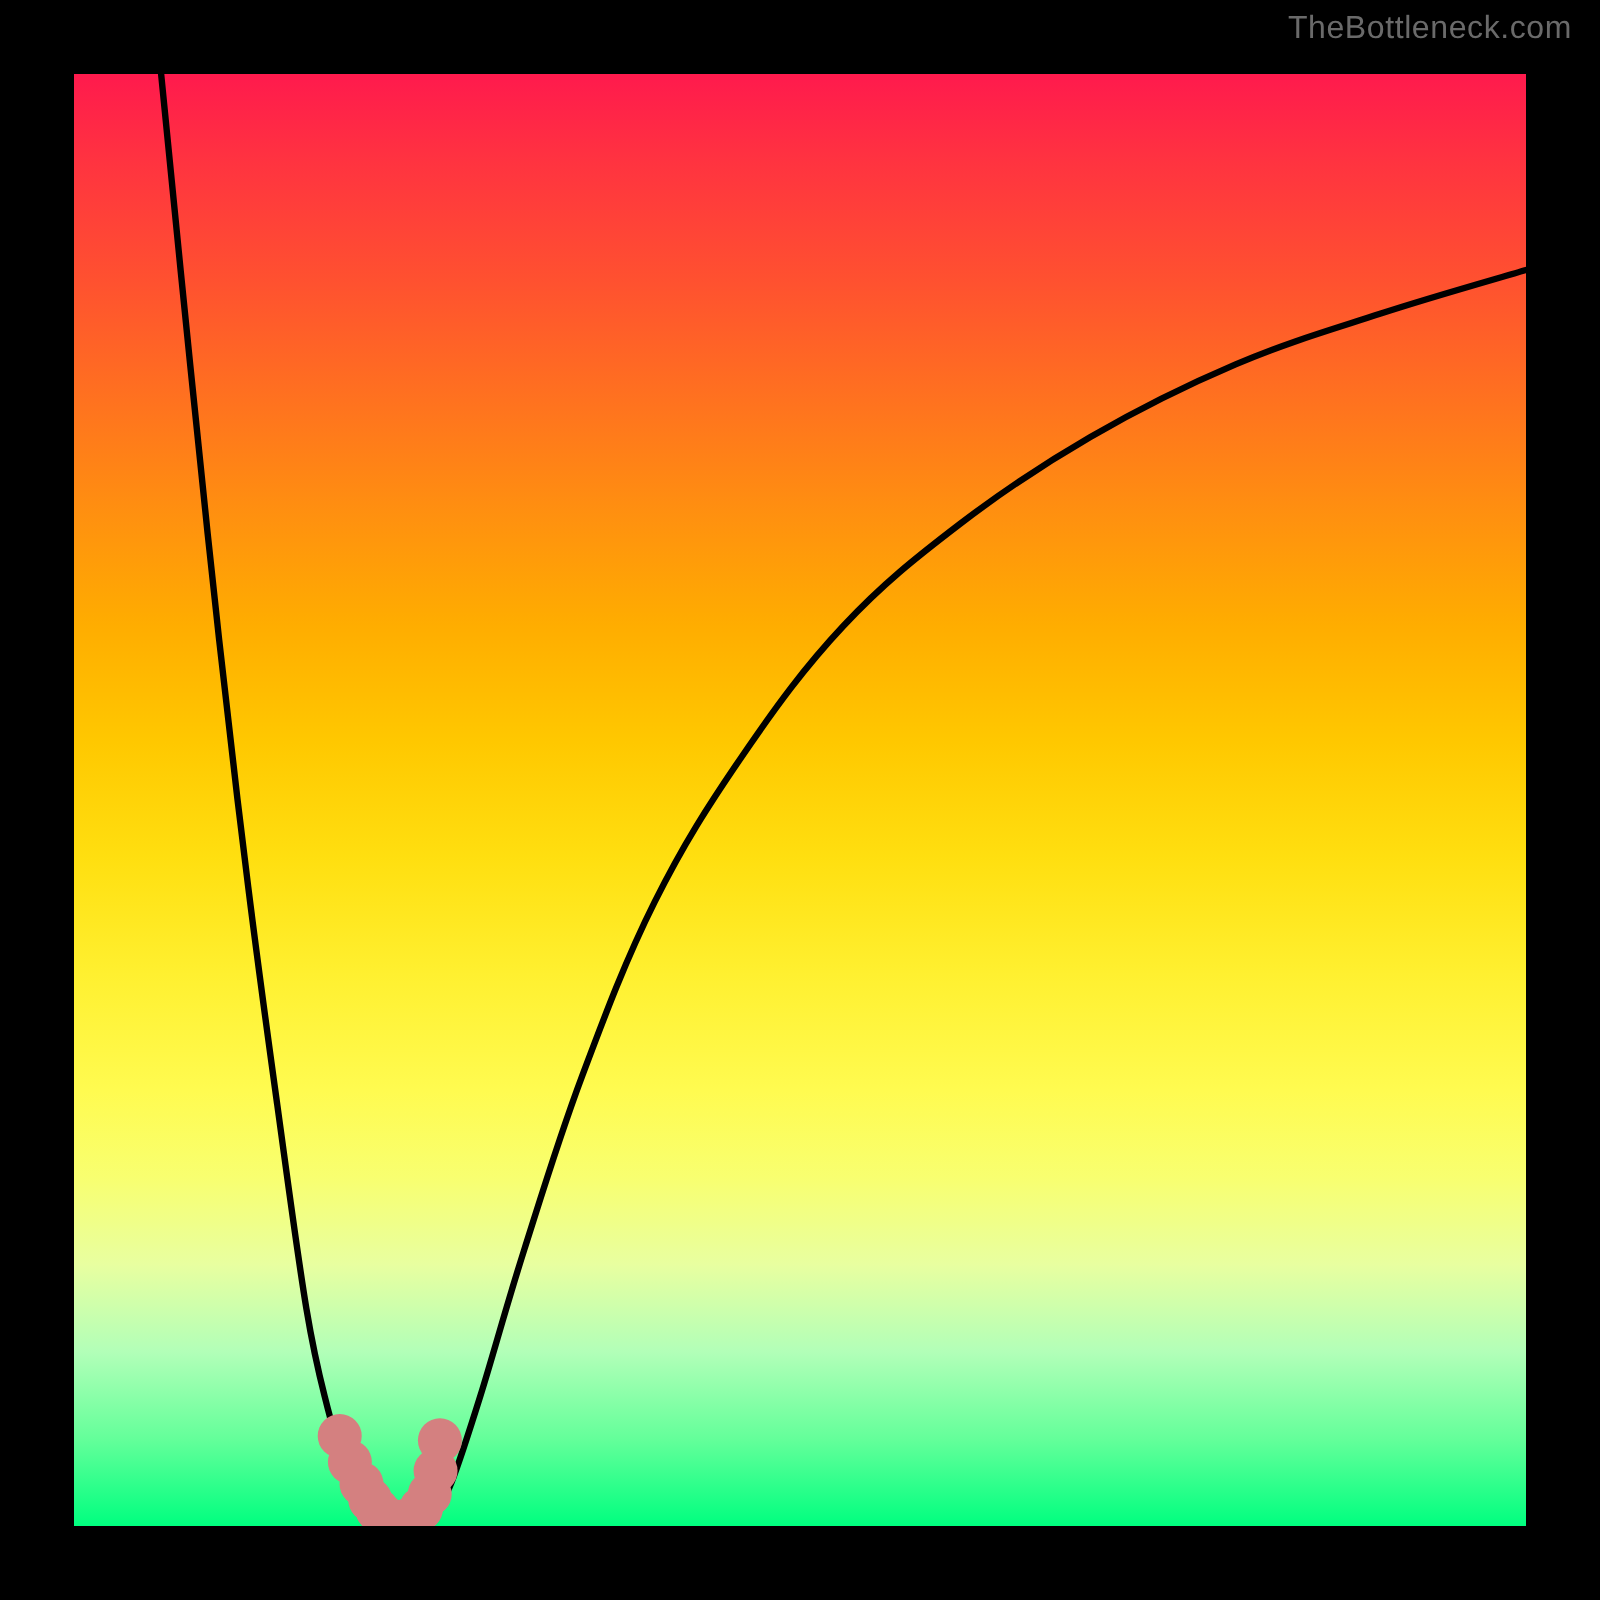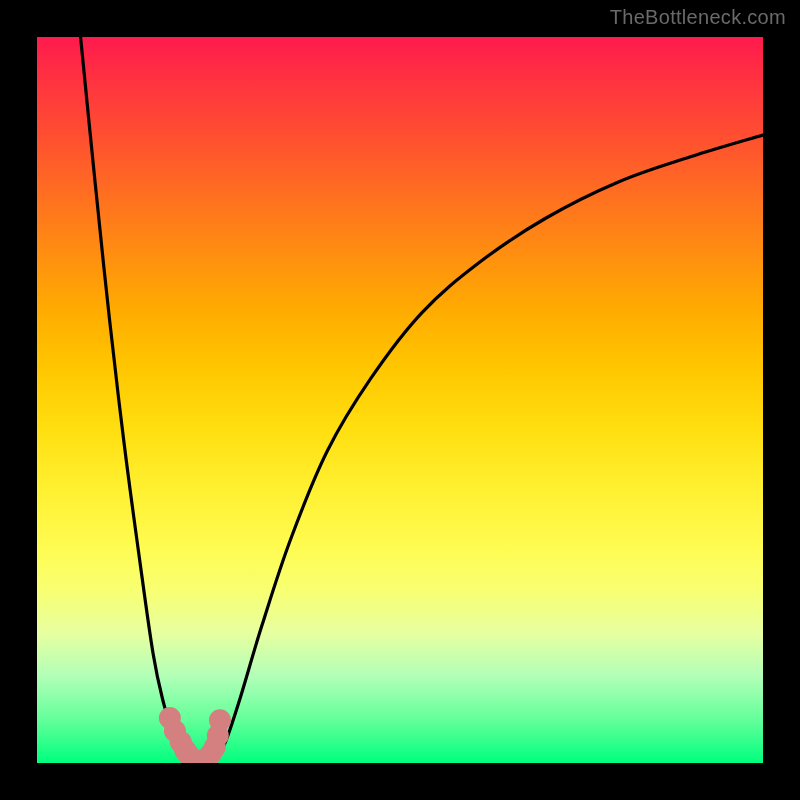--- a/index.html
+++ b/index.html
@@ -48,7 +48,7 @@
     top: 6px;
     right: 14px;
     color: #6a6a6a;
-    font-size: 20px;
+    font-size: 16px;
     font-weight: 500;
     letter-spacing: 0.3px;
   }

